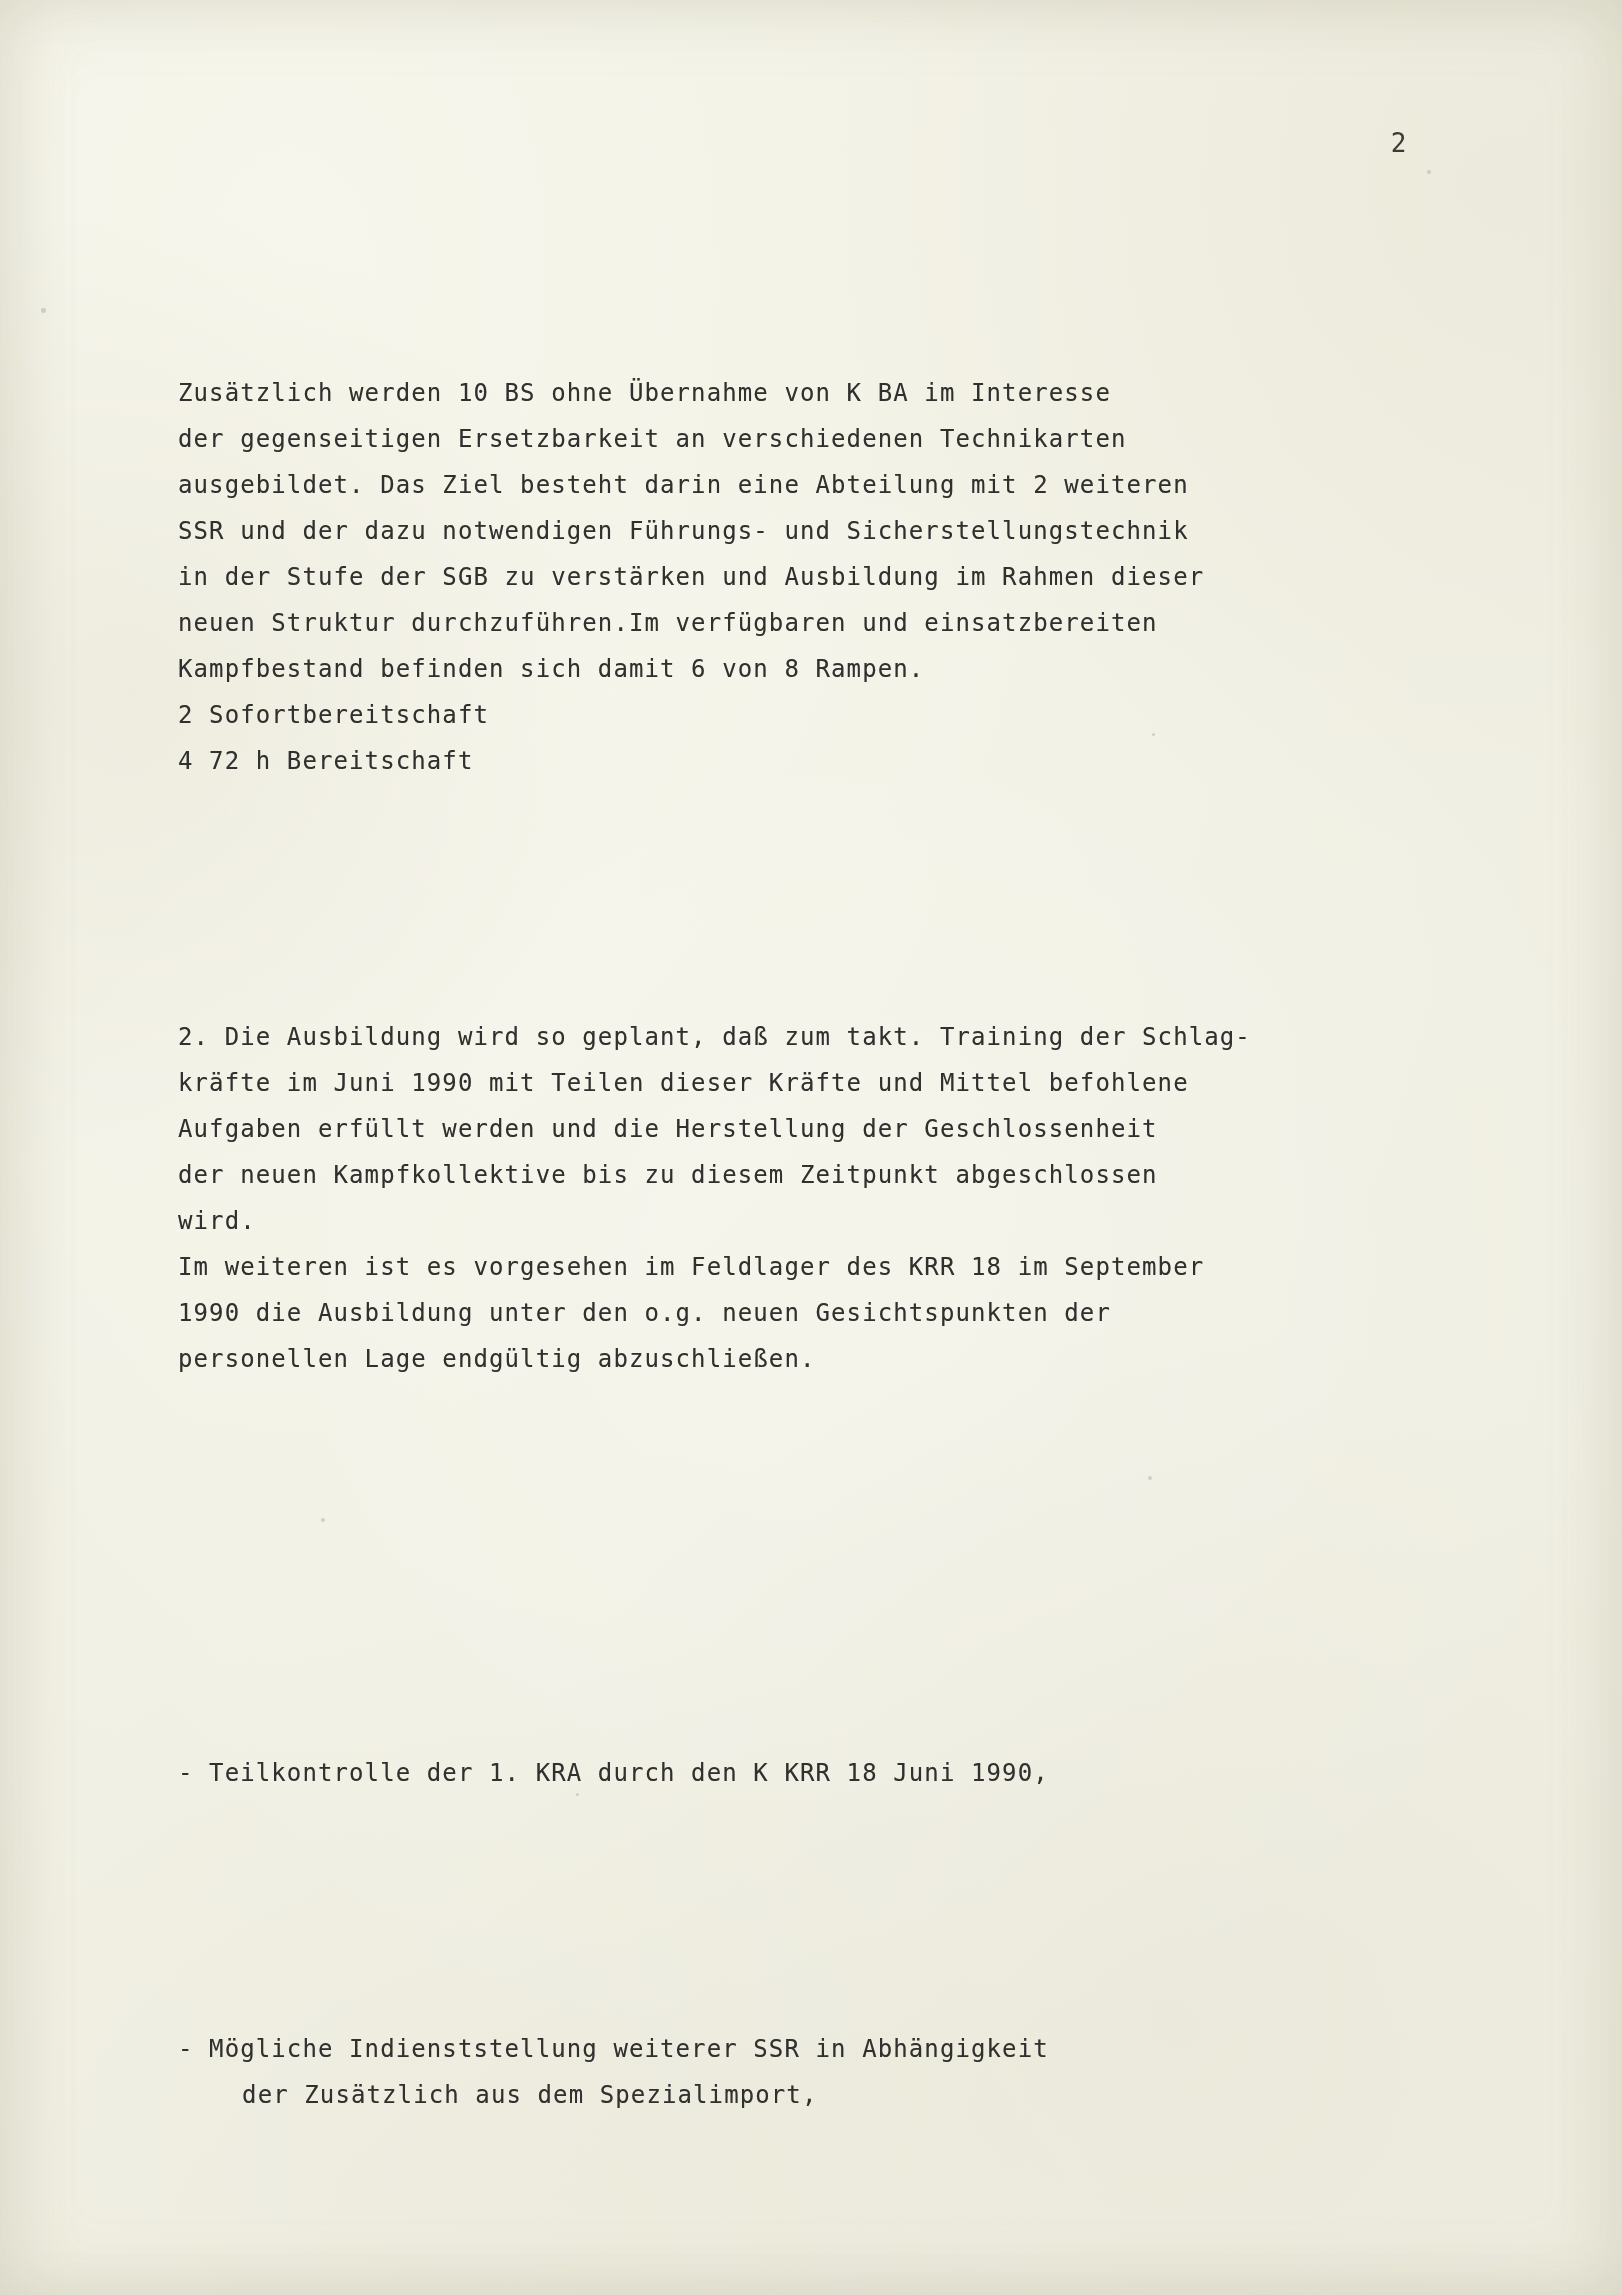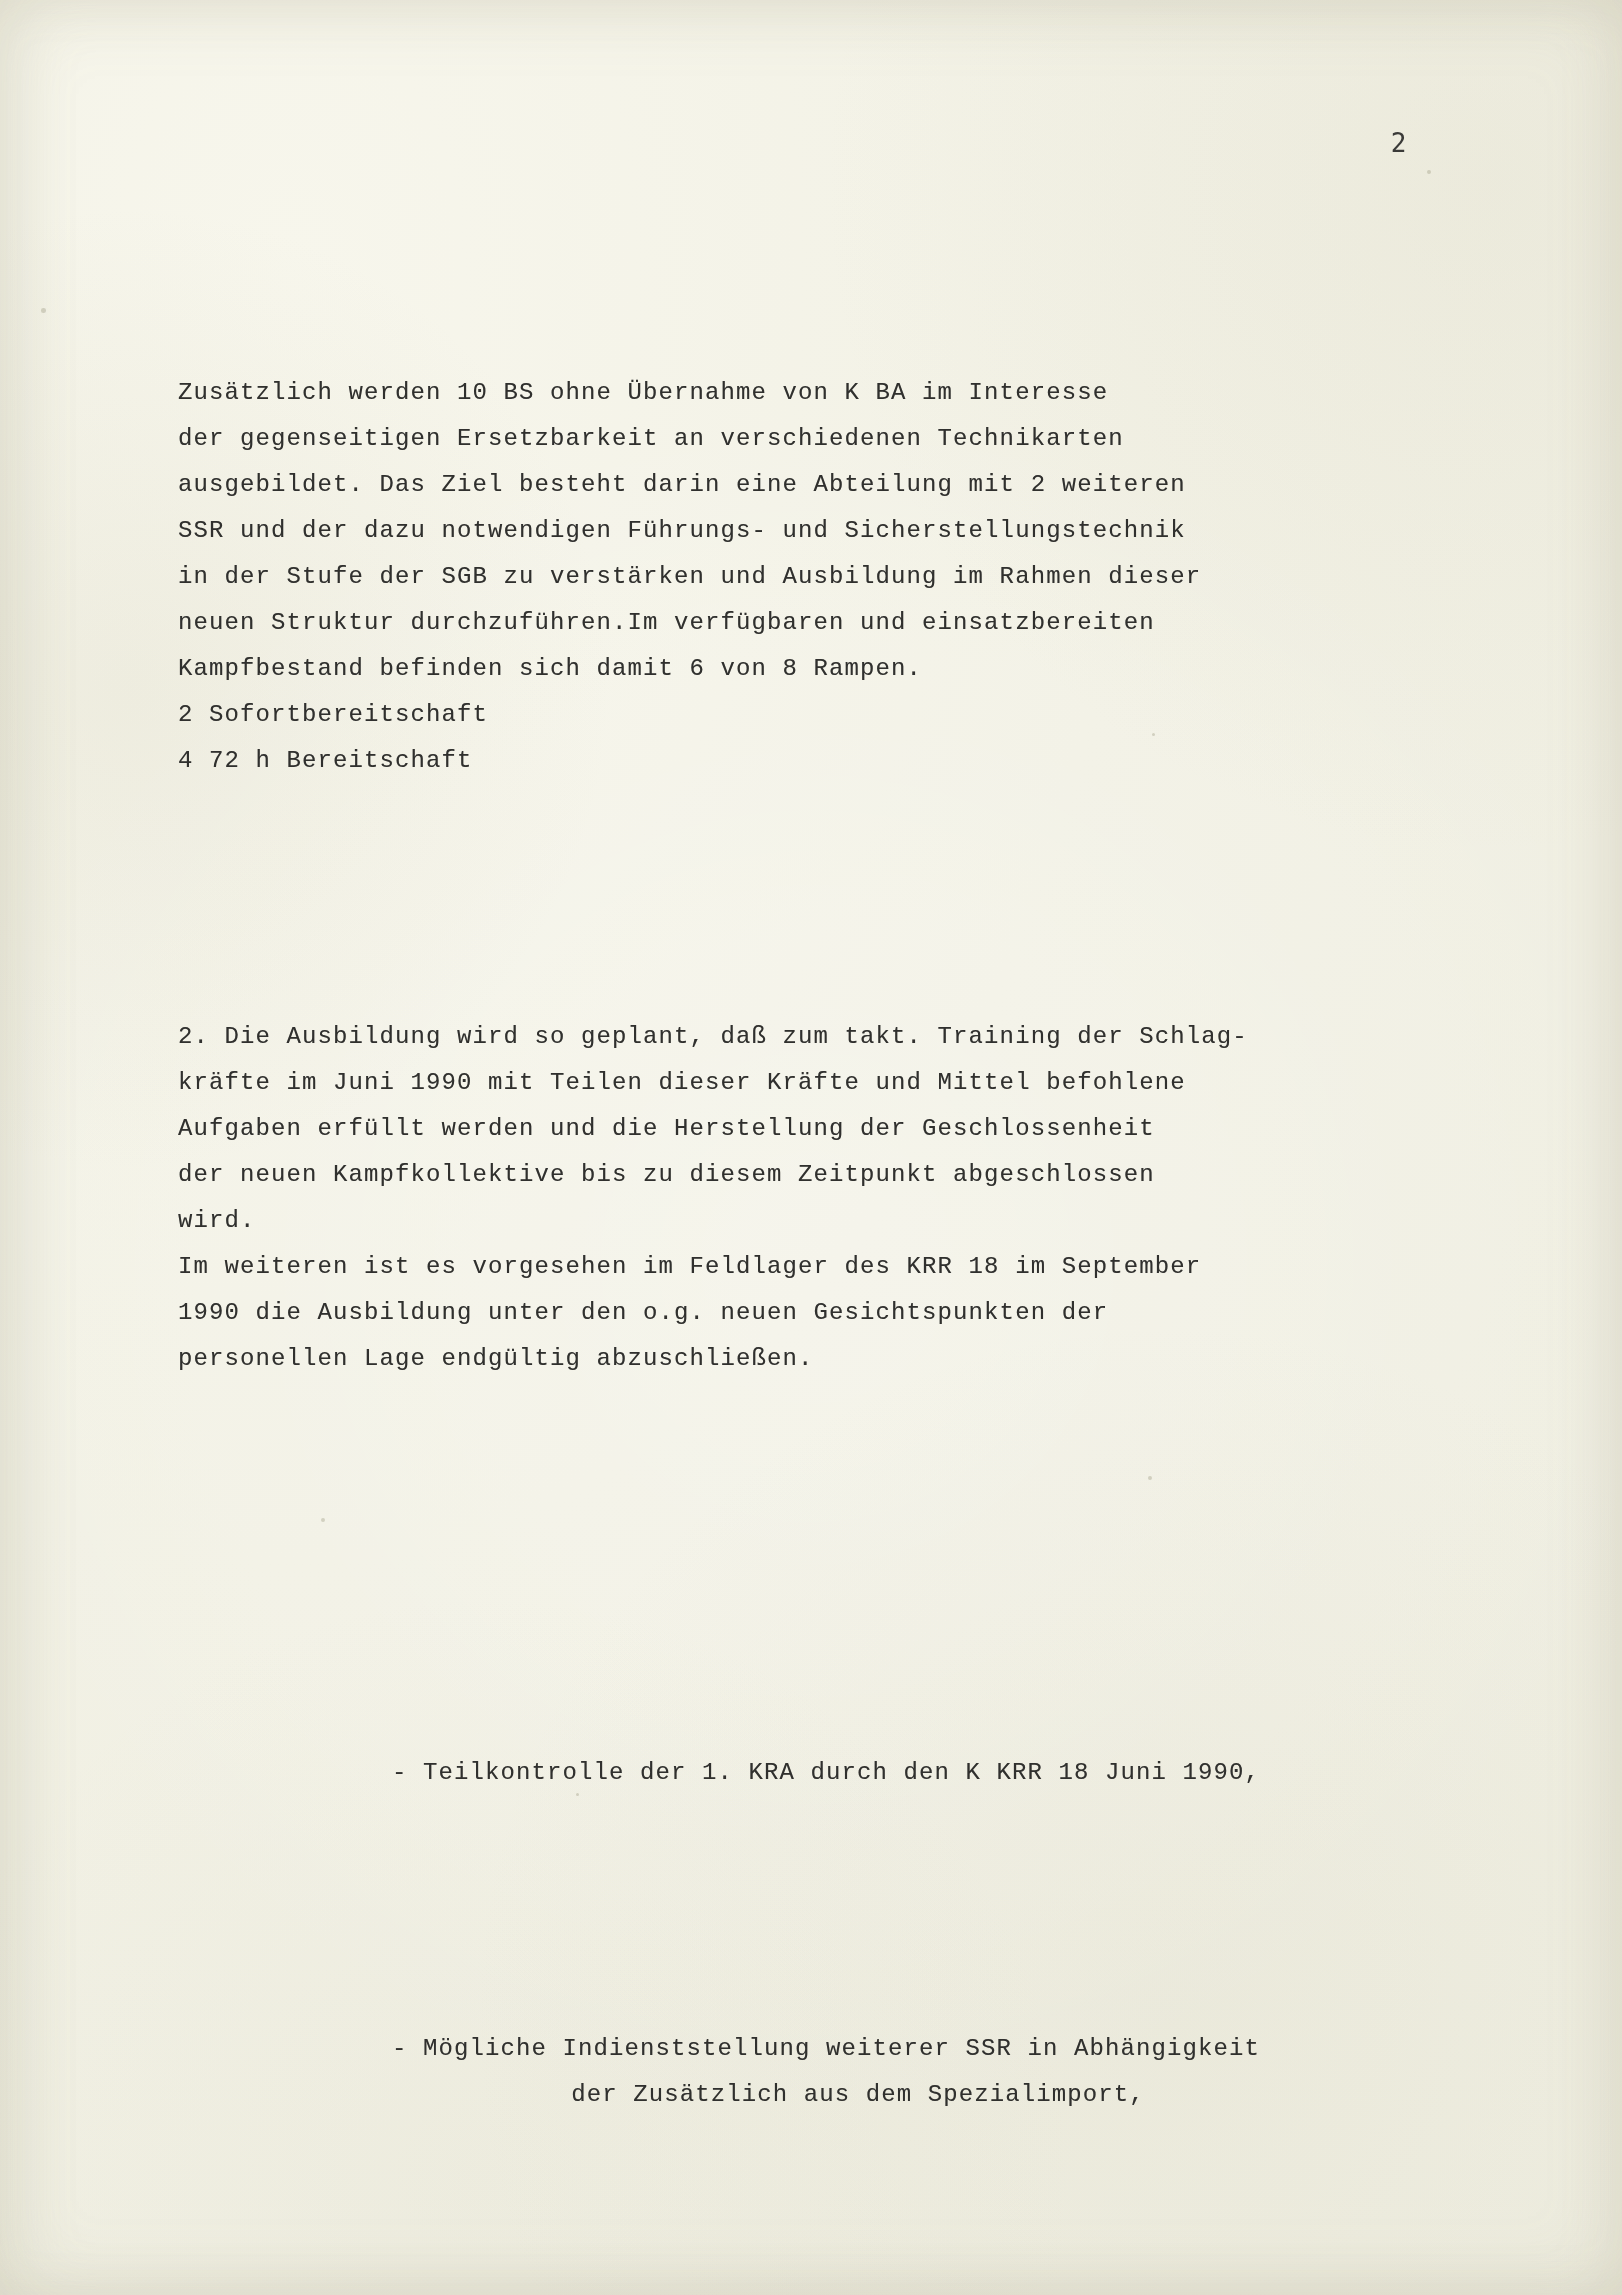--- a/index.html
+++ b/index.html
@@ -72,7 +72,7 @@
     text-align: center;
   }
   
-  .body-text .para { text-shadow: 0 0 0.4px rgba(40,40,40,0.25); font-family: Liberation Mono, monospace; }
+  .body-text .para { text-shadow: 0 0 0.4px rgba(40,40,40,0.25); }
   .speck {
     position: absolute;
     background: rgba(150,146,120,0.35);

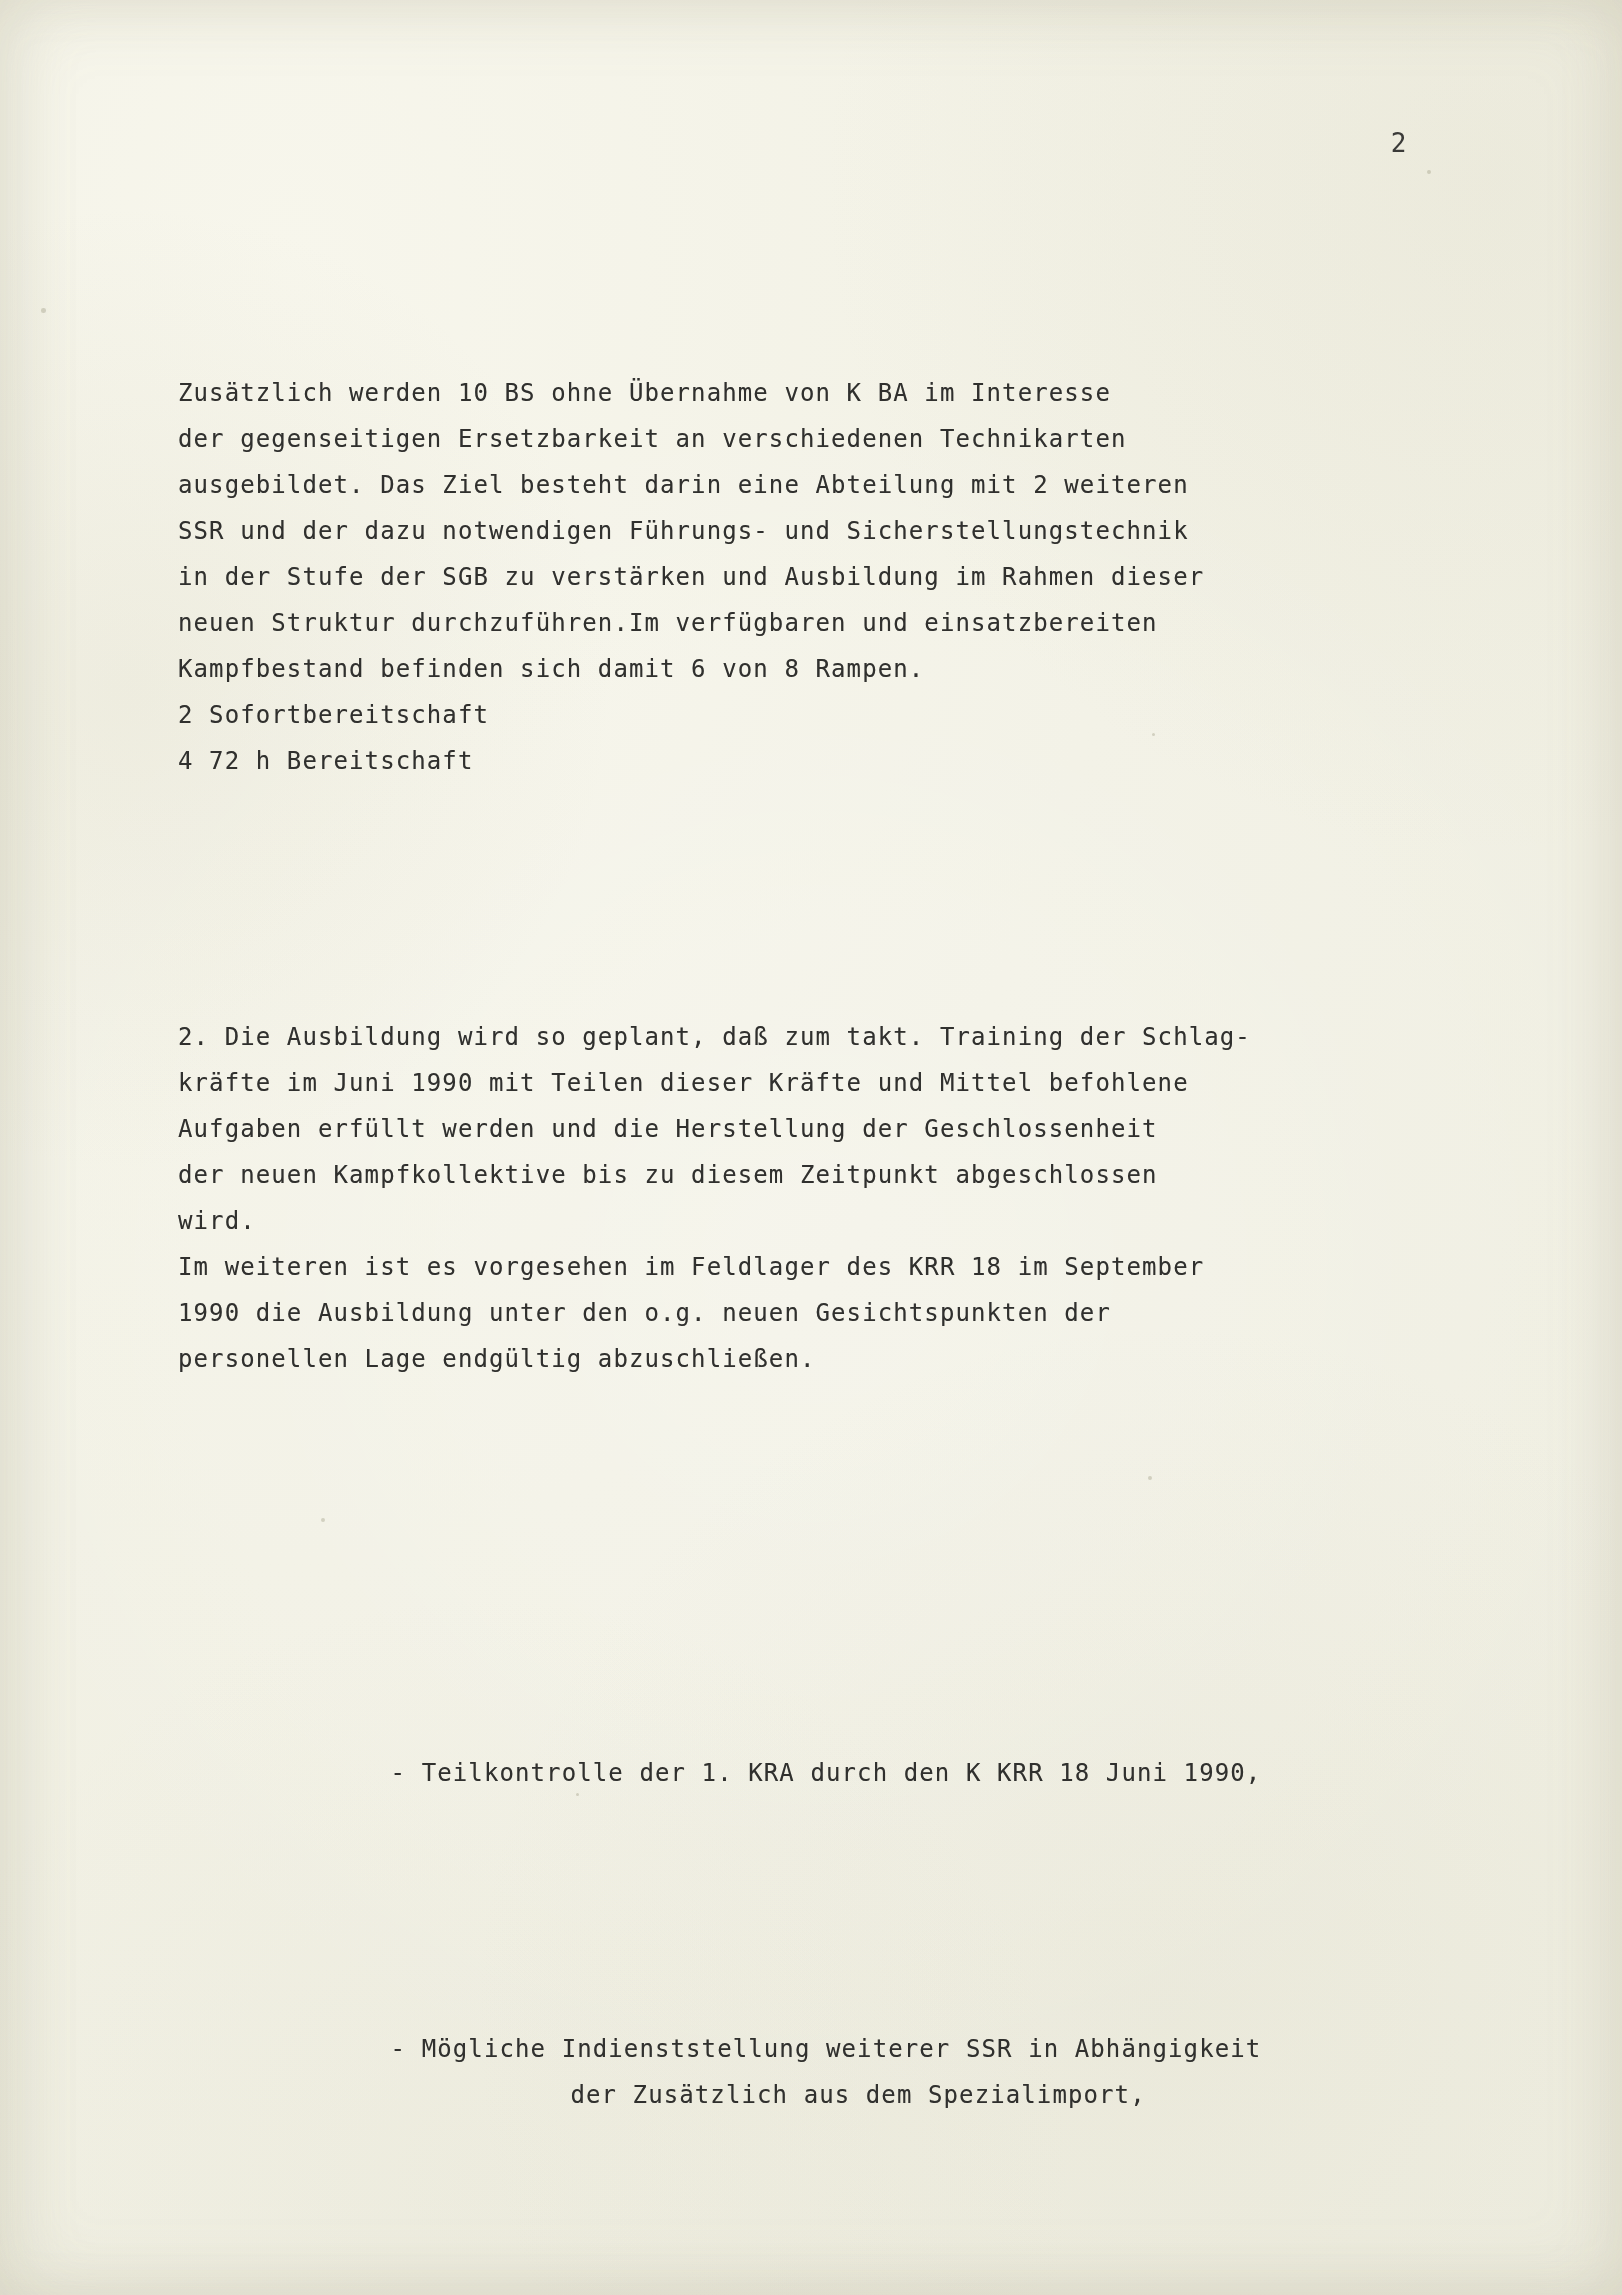--- a/index.html
+++ b/index.html
@@ -69,7 +69,6 @@
     padding-left: 33px;
     text-indent: -33px;
     white-space: pre-wrap;
-    text-align: center;
   }
   
   .body-text .para { text-shadow: 0 0 0.4px rgba(40,40,40,0.25); }

